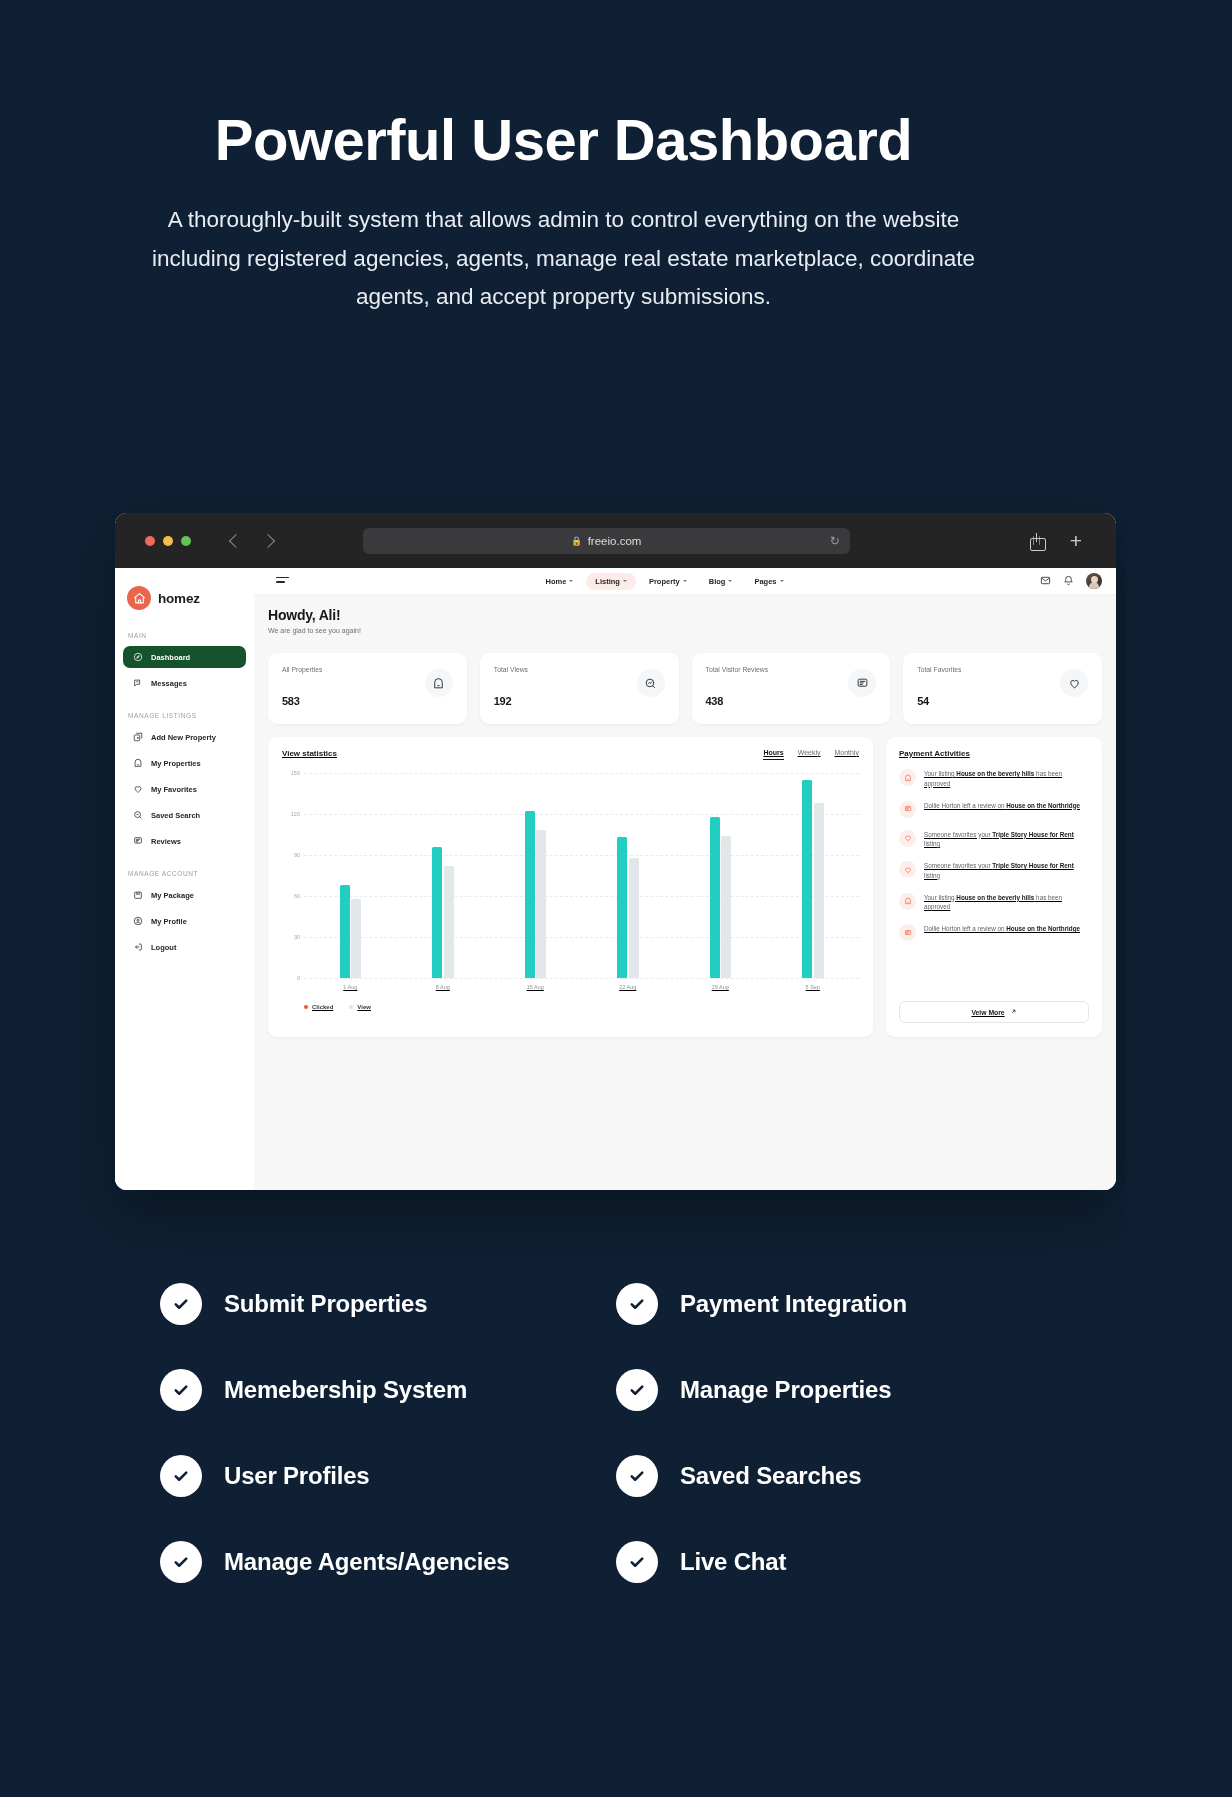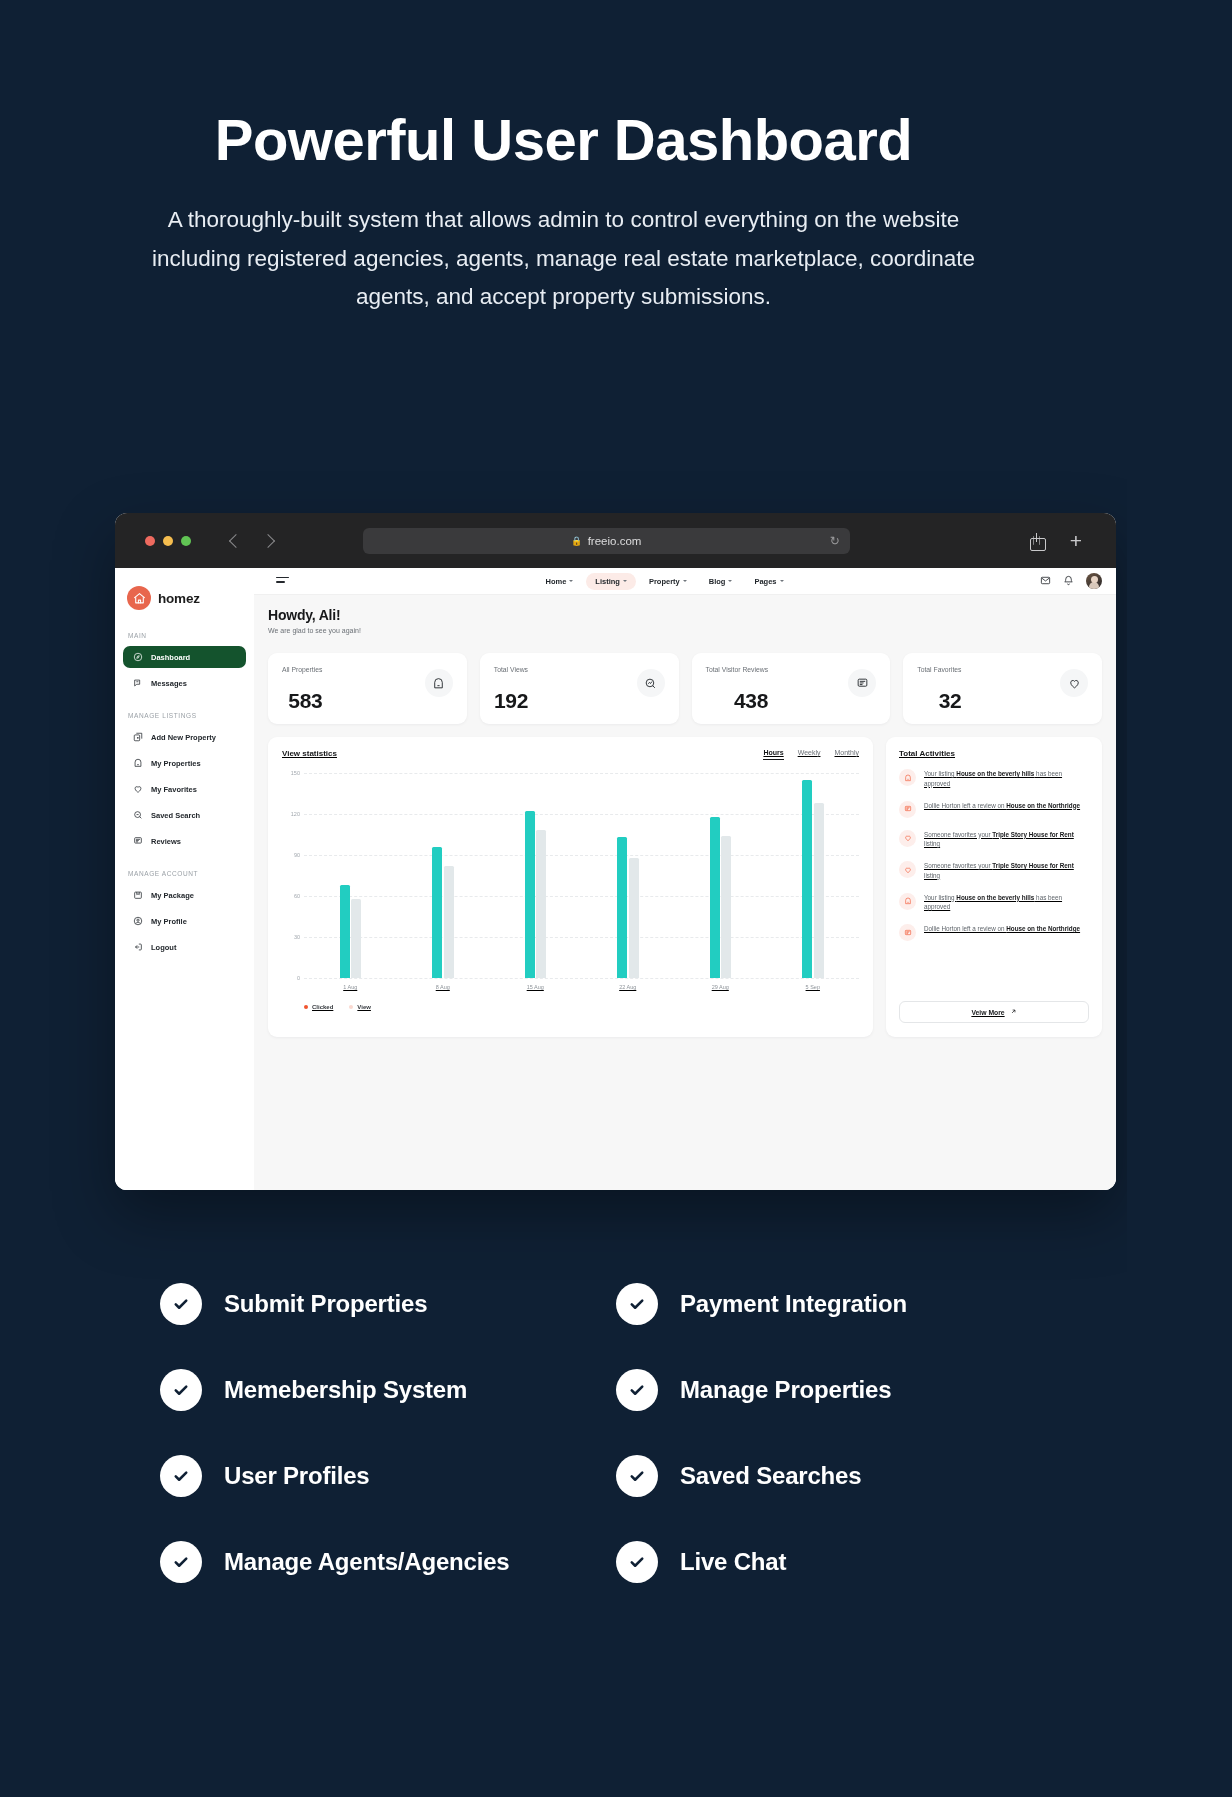--- a/index.html
+++ b/index.html
@@ -141,7 +141,7 @@
     box-shadow: 0 1px 3px rgba(16,24,40,.05);
   }
   .stat-label { font-size: 6.8px; color: #6b7076; }
-  .stat-value { font-size: 21px; font-weight: 700; color: #17181a; margin-top: 16px; letter-spacing: -.3px; text-align: right; }
+  .stat-value { font-size: 11px; font-weight: 700; color: #17181a; margin-top: 22px; letter-spacing: -.3px; }
   .stat-ico {
     width: 28px; height: 28px; border-radius: 50%; background: #f5f6f7;
     display: flex; align-items: center; justify-content: center; margin-top: 3px;

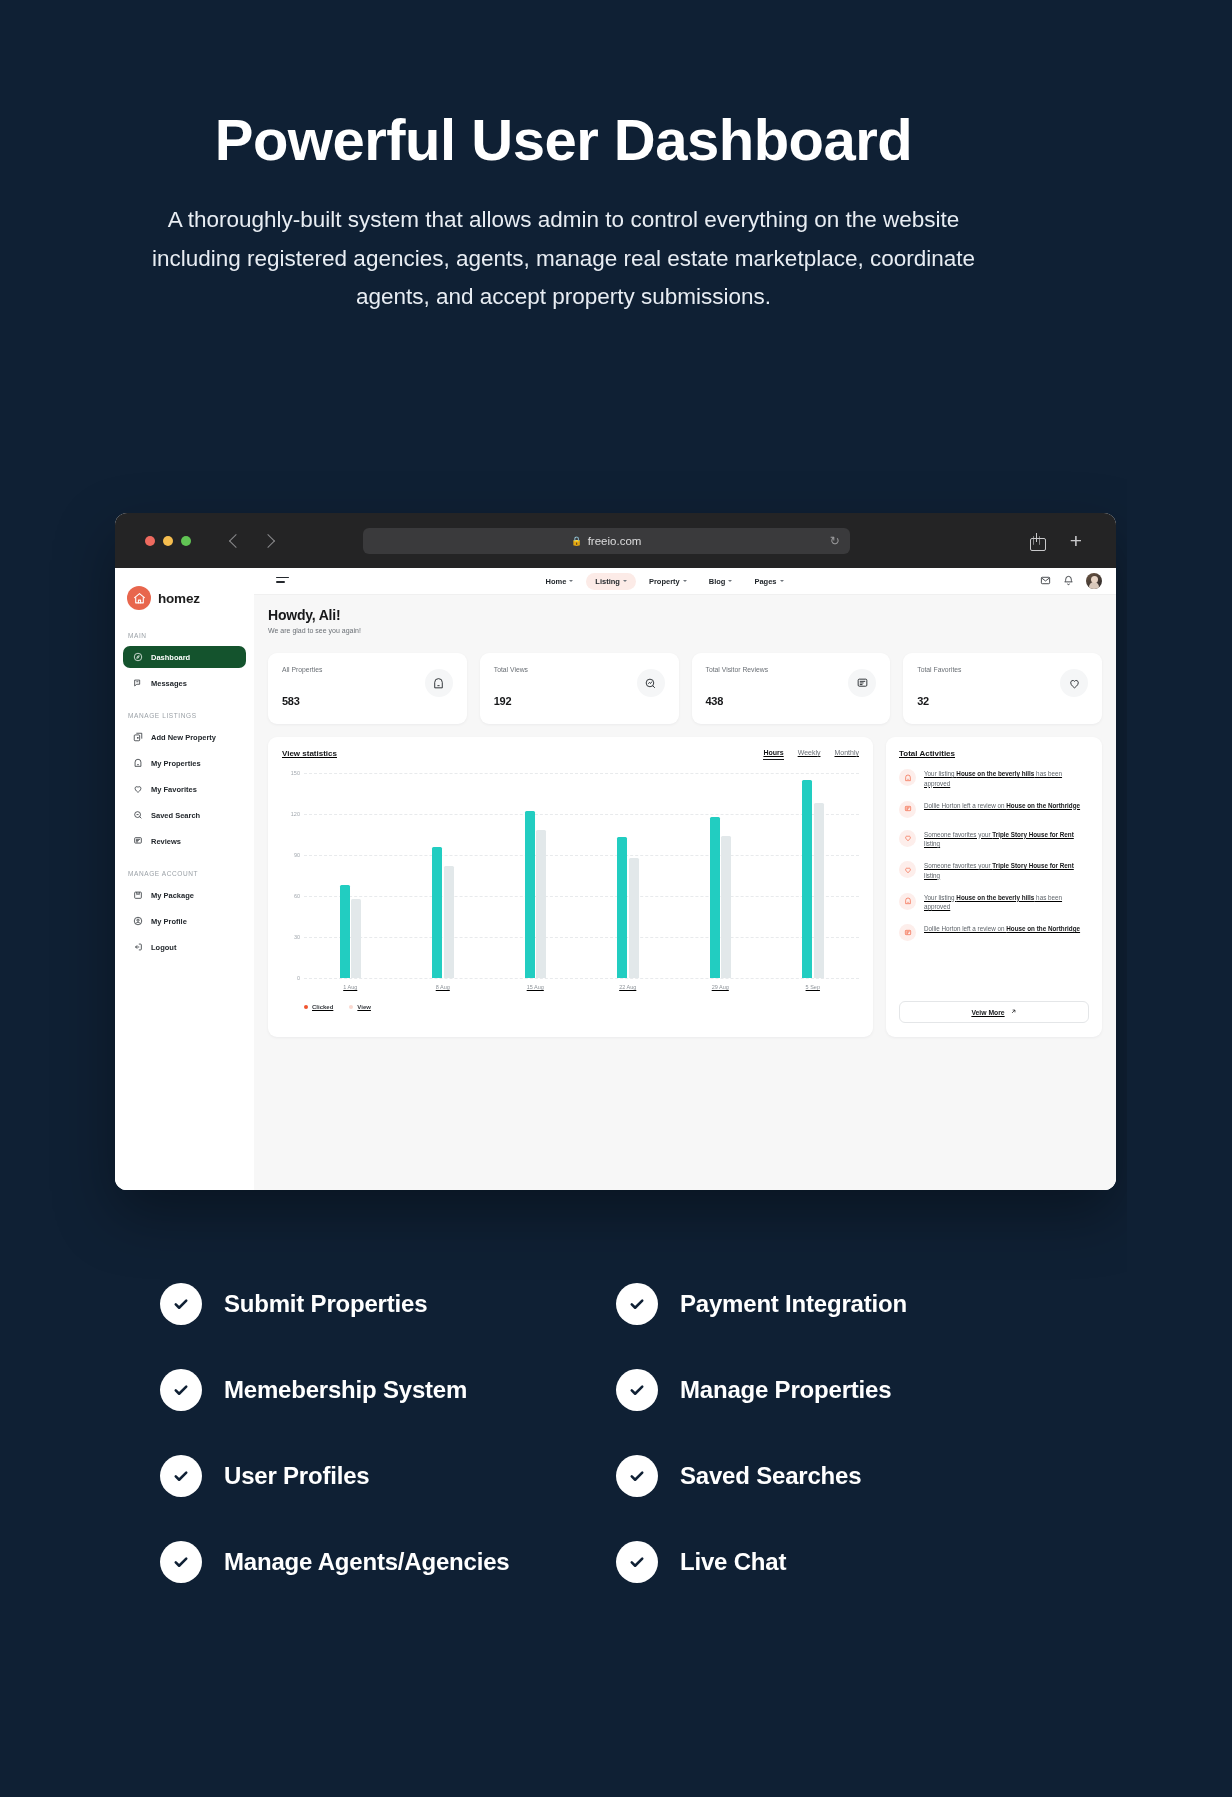--- a/index.html
+++ b/index.html
@@ -450,7 +450,7 @@
             <div class="stat">
               <div>
                 <div class="stat-label">Total Favorites</div>
-                <div class="stat-value">32</div>
+                <div class="stat-value">54</div>
               </div>
               <div class="stat-ico">
                 <svg width="13" height="13" viewBox="0 0 24 24" fill="none" stroke="#24282d" stroke-width="1.7">

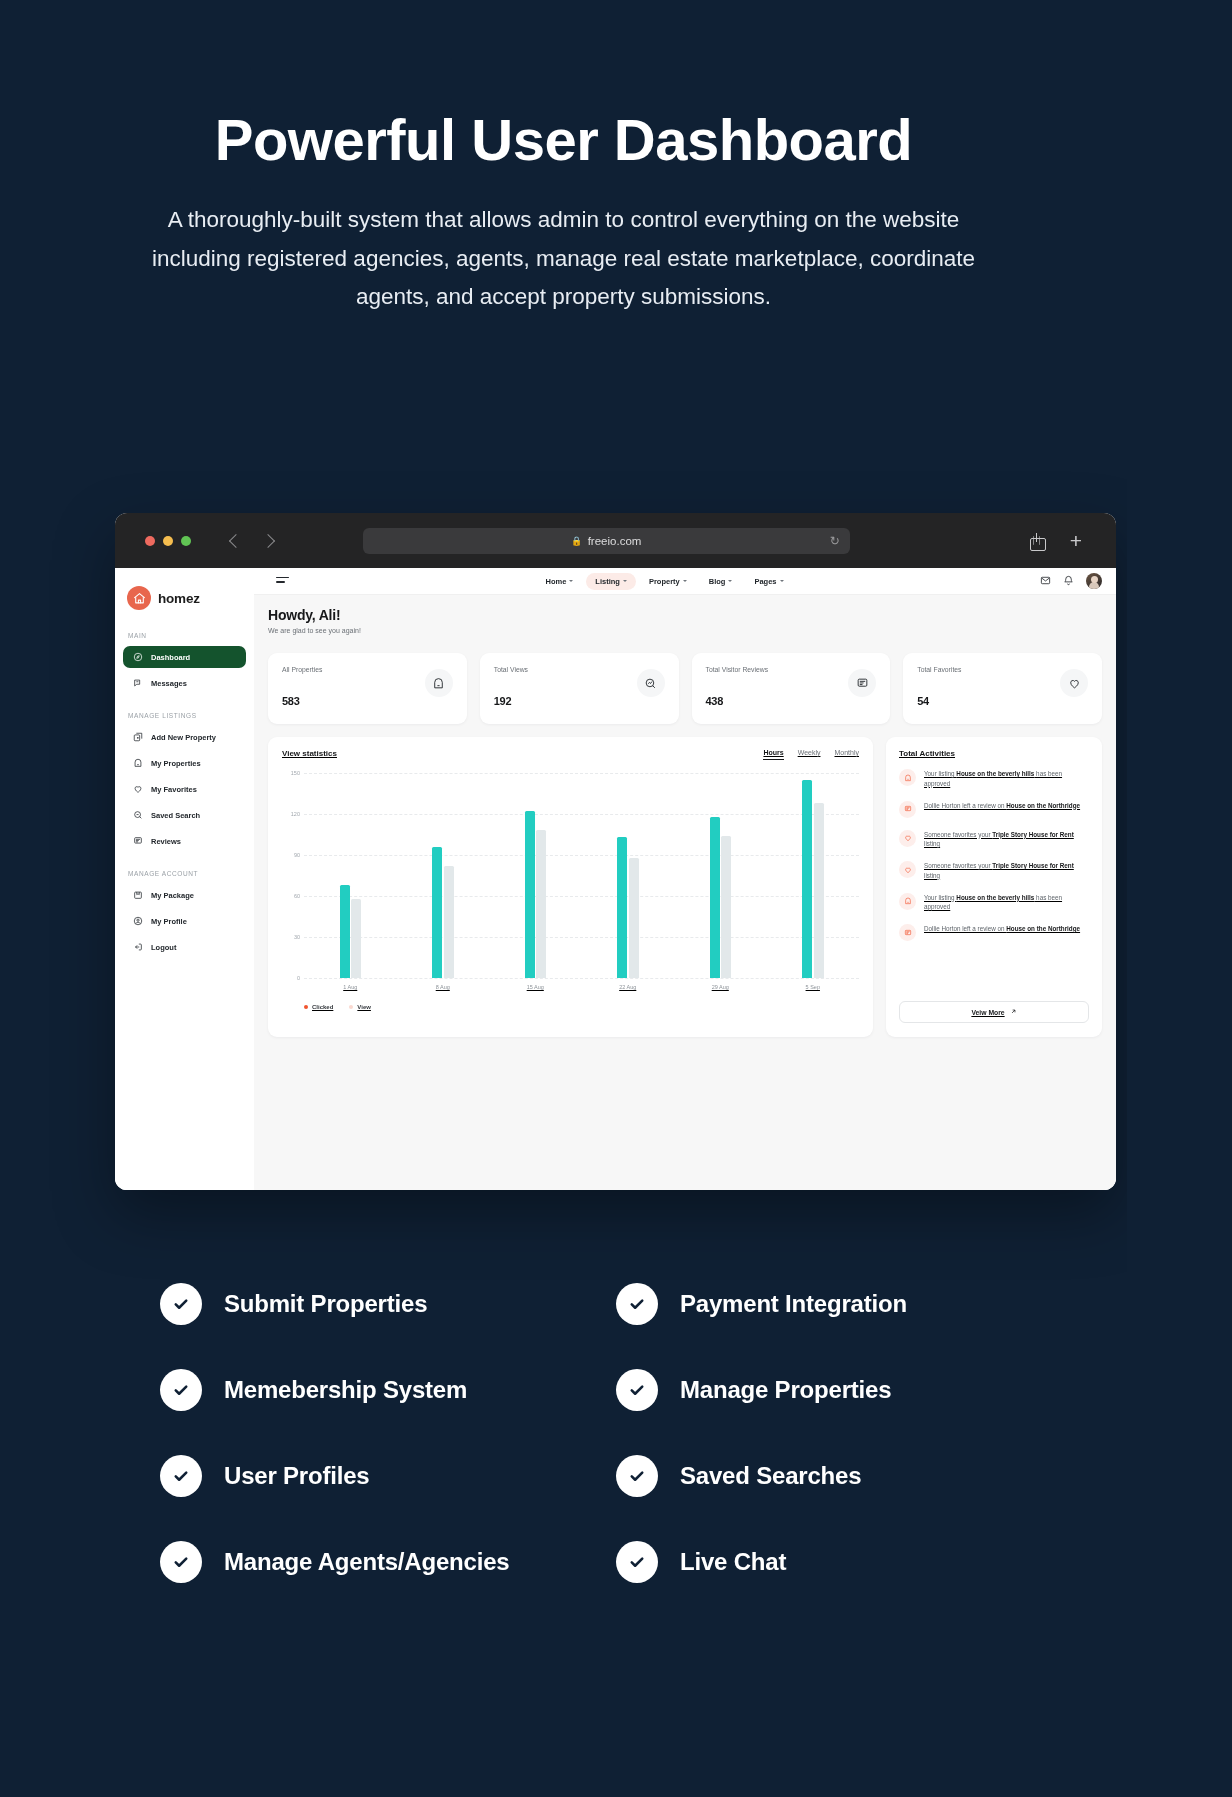--- a/index.html
+++ b/index.html
@@ -537,7 +537,7 @@
             </div>
 
             <div class="card actcard">
-              <div class="act-title">Total Activities</div>
+              <div class="act-title">Payment Activities</div>
               <div class="act-list" id="act-list">
                   <div class="act-item">
                     <span class="act-ico">

